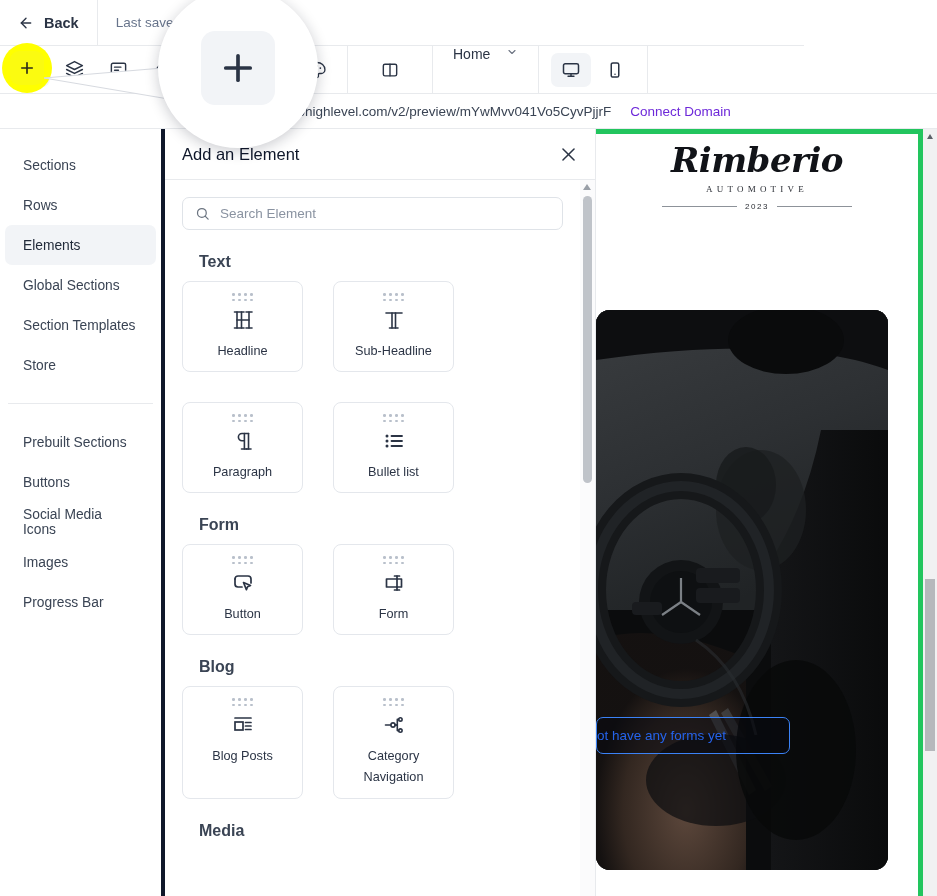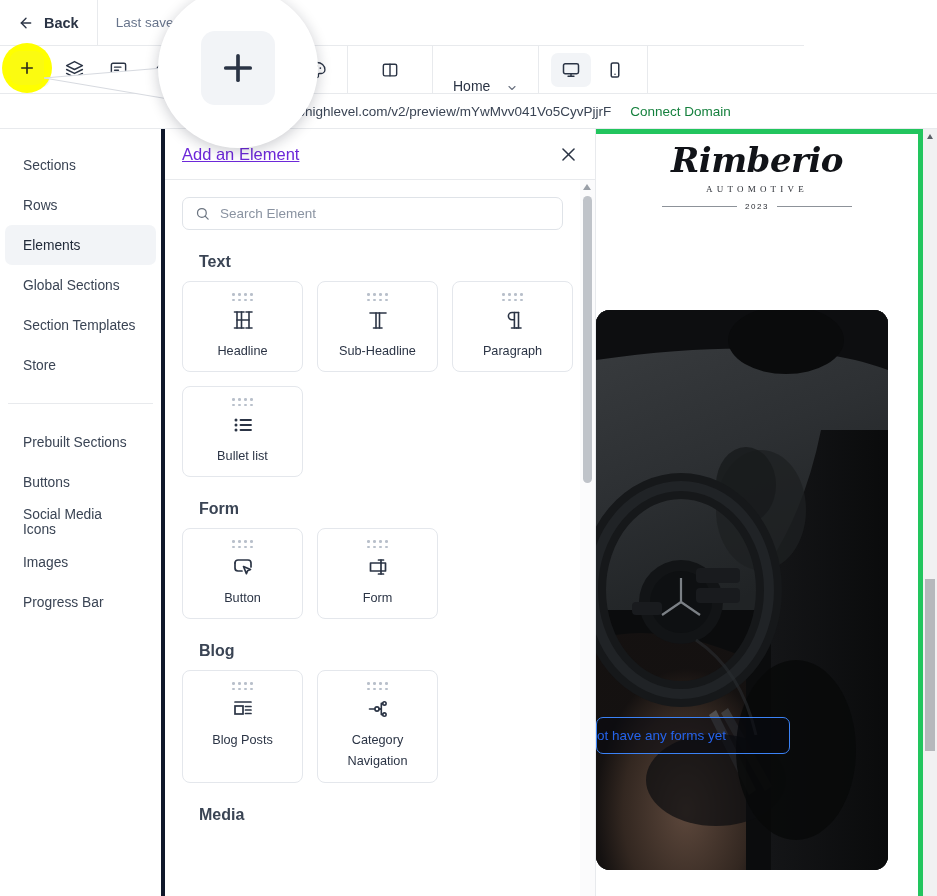--- a/index.html
+++ b/index.html
@@ -44,7 +44,7 @@
   .tb-pad-l { padding-left: 8px; }
   .tb-pad-r { padding-right: 8px; }
   .home-sel {
-    display:flex; align-items:flex-end; gap:16px; padding: 0 20px;
+    display:flex; align-items:flex-start; gap:16px; padding: 0 20px;
     height:48px; cursor:pointer;
   }
   .home-label { font-size: 14px; color:#2b3445; }

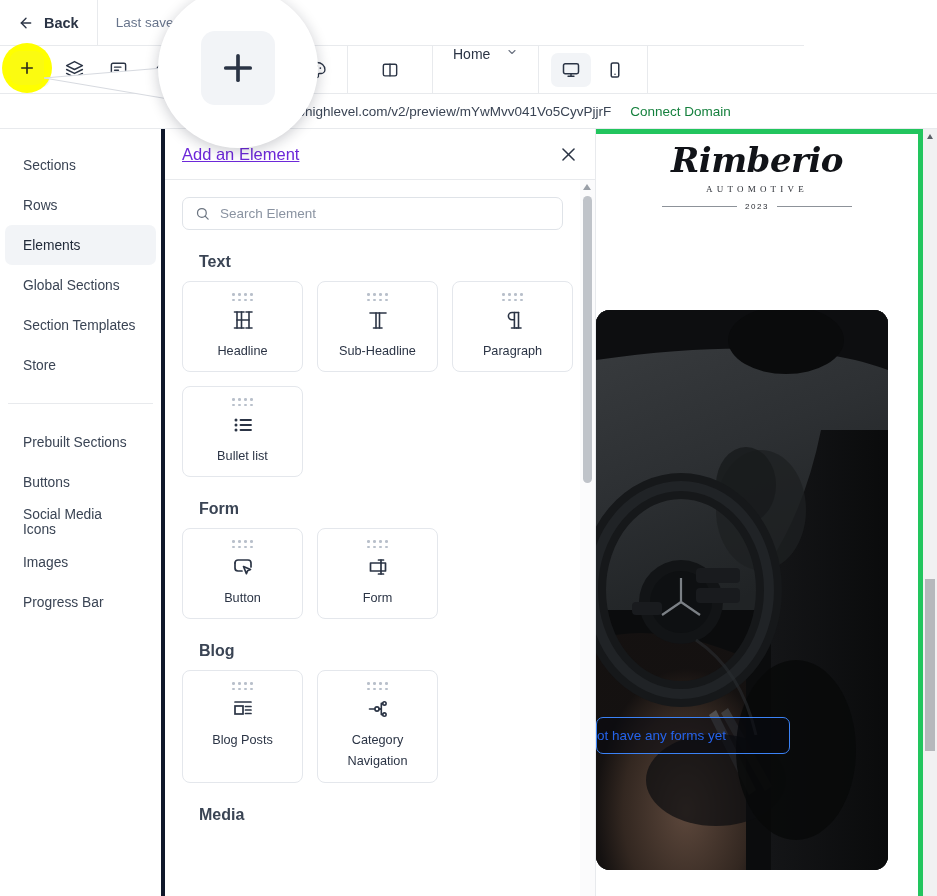--- a/index.html
+++ b/index.html
@@ -82,7 +82,7 @@
     border:1.4px solid #9aa3b0; display:block;
   }
   .url-text { font-size:13.5px; color:#3a4454; }
-  .connect-link { font-size:13.5px; color:#15803d; cursor:pointer; margin-left:12px; }
+  .connect-link { font-size:13.5px; color:#6d28d9; cursor:pointer; margin-left:12px; }
 
   
   .callout-tail {

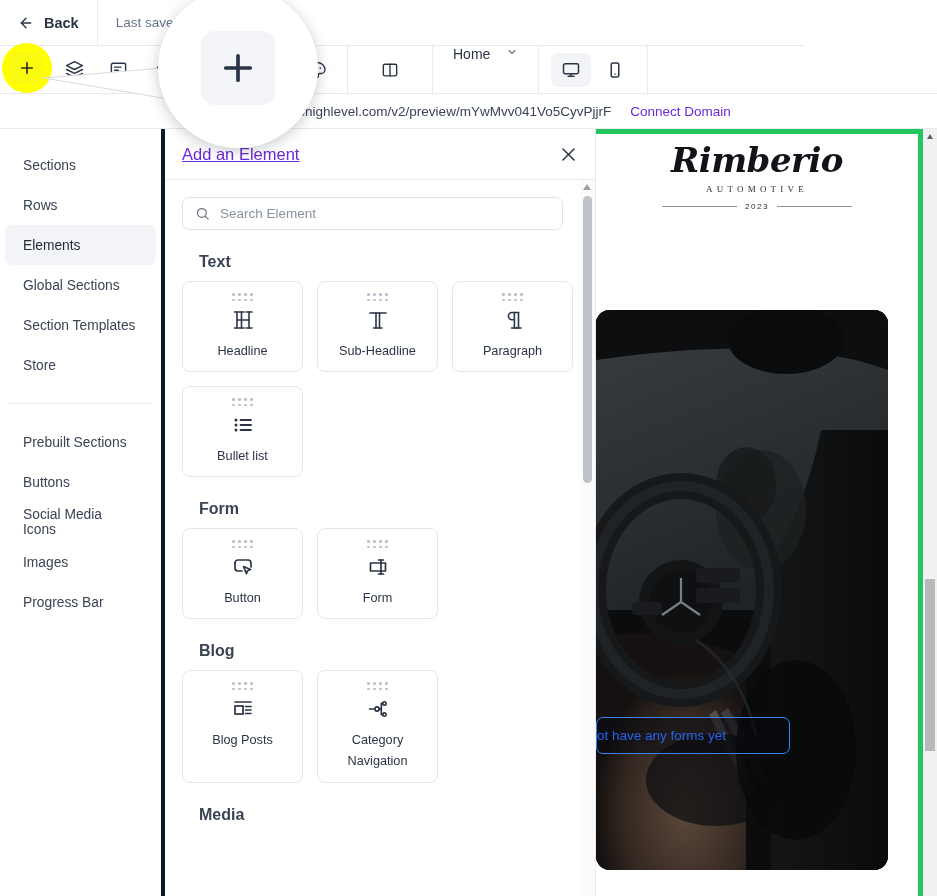--- a/index.html
+++ b/index.html
@@ -125,7 +125,7 @@
     height:51px; display:flex; align-items:center; justify-content:space-between;
     padding: 0 17px 0 17px; border-bottom:1px solid #e8eaed;
   }
-  .panel-title { font-size:16.5px; color:#6d28d9; font-weight:500;text-decoration:underline; }
+  .panel-title { font-size:16.5px; color:#0f172a; font-weight:500; }
   .close-x { width:19px; height:19px; color:#2b3445; cursor:pointer; }
   .panel-body {
     position:absolute; top:51px; left:0; width:431px; height:716px;

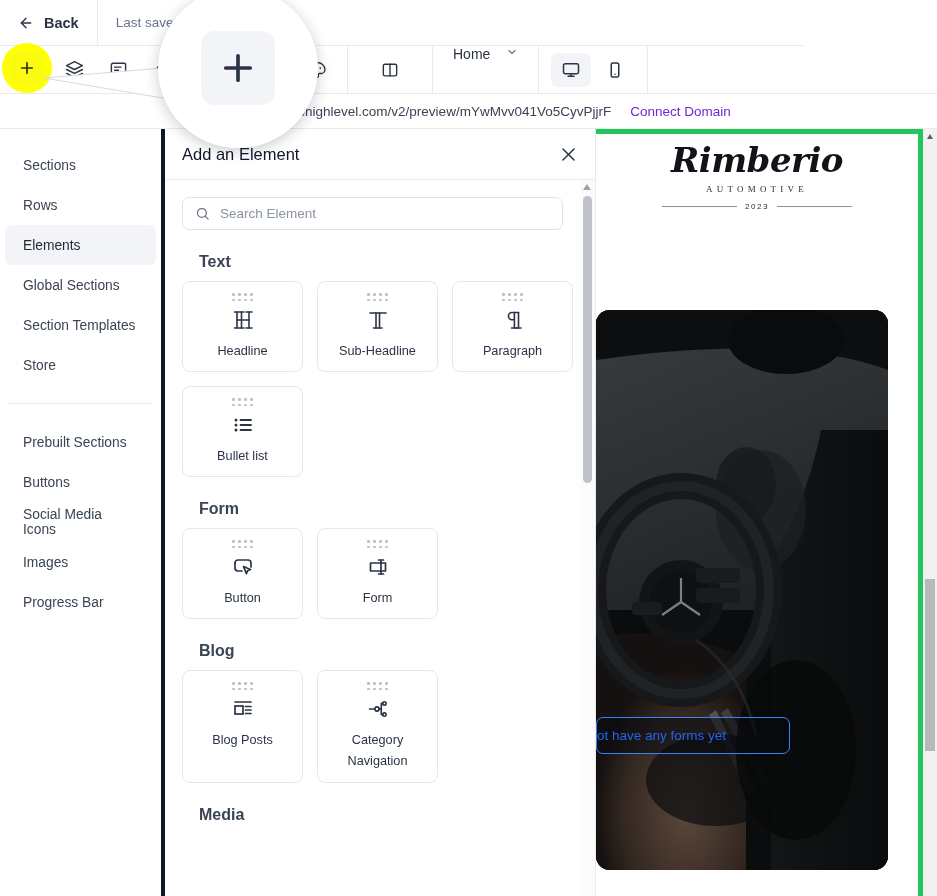--- a/index.html
+++ b/index.html
@@ -145,7 +145,7 @@
     font-size:16px; color:#3a4454; font-weight:700;
     margin: 23px 0 10px 17px;
   }
-  .card-grid { display:flex; flex-wrap:wrap; gap:14px; }
+  .card-grid { display:flex; flex-wrap:wrap; gap:30px; }
   .el-card {
     width:121px; height:91px; border:1px solid #e4e7ec; border-radius:8px;
     background:#fff; display:flex; flex-direction:column; align-items:center;

